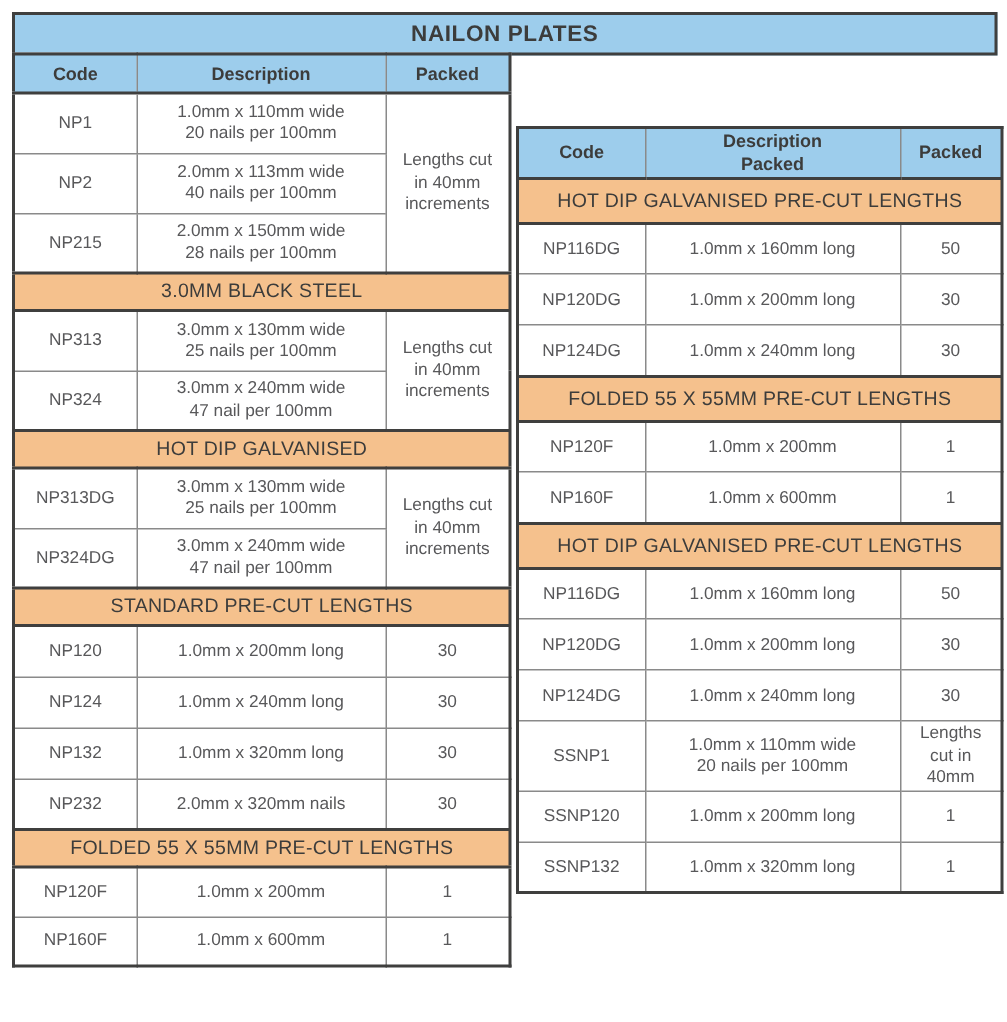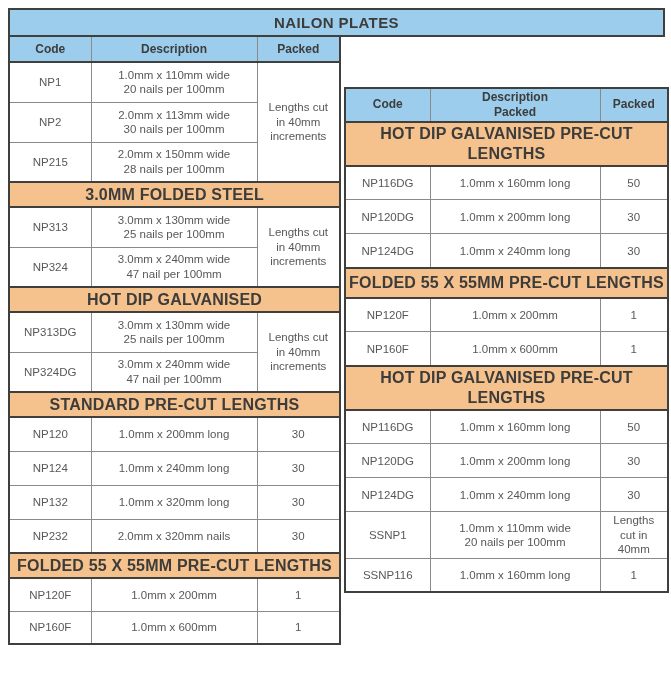--- a/index.html
+++ b/index.html
@@ -109,7 +109,7 @@
       <tr class="r2">
         <td>NP2</td>
         <td>2.0mm x 113mm wide
-30 nails per 100mm</td>
+40 nails per 100mm</td>
       </tr>
       <tr class="r2">
         <td>NP215</td>

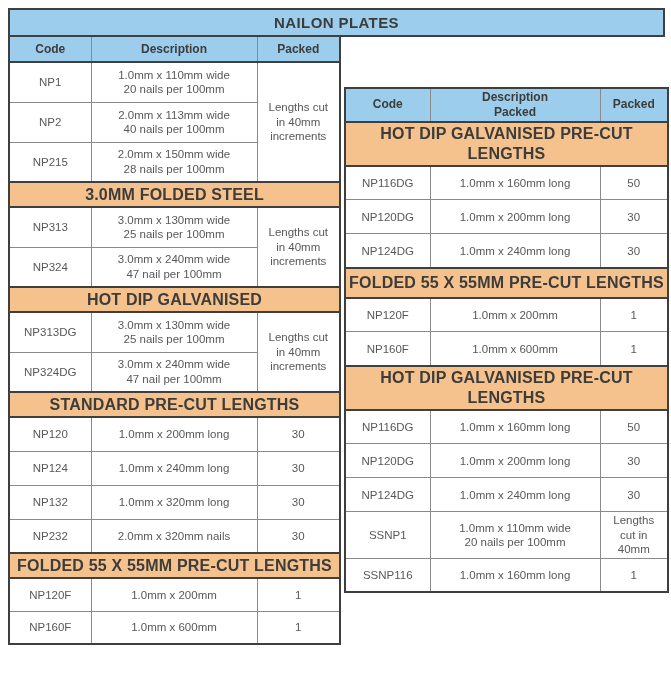--- a/index.html
+++ b/index.html
@@ -54,7 +54,7 @@
     border-bottom:2px solid var(--border-dark);
   }
   td.section{
-    font-weight:bold;color:var(--text-dark);font-size:16px;
+    font-weight:normal;color:var(--text-dark);font-size:13px;
     border-top:2px solid var(--border-dark);
     border-bottom:2px solid var(--border-dark);
     letter-spacing:.2px;

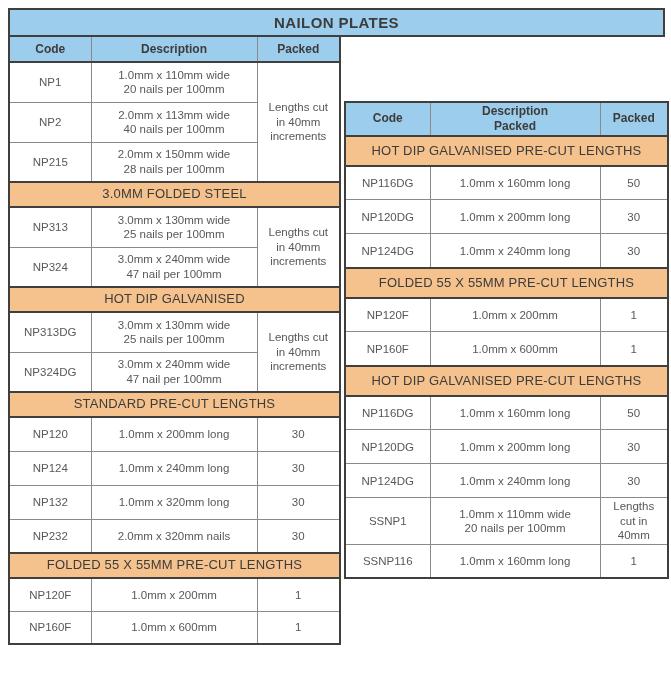--- a/index.html
+++ b/index.html
@@ -117,7 +117,7 @@
 28 nails per 100mm</td>
       </tr>
       <tr class="sec">
-        <td colspan="3" class="section sec-orange">3.0MM FOLDED STEEL</td>
+        <td colspan="3" class="section sec-orange">3.0MM BLACK STEEL</td>
       </tr>
       <tr class="r2">
         <td>NP313</td>

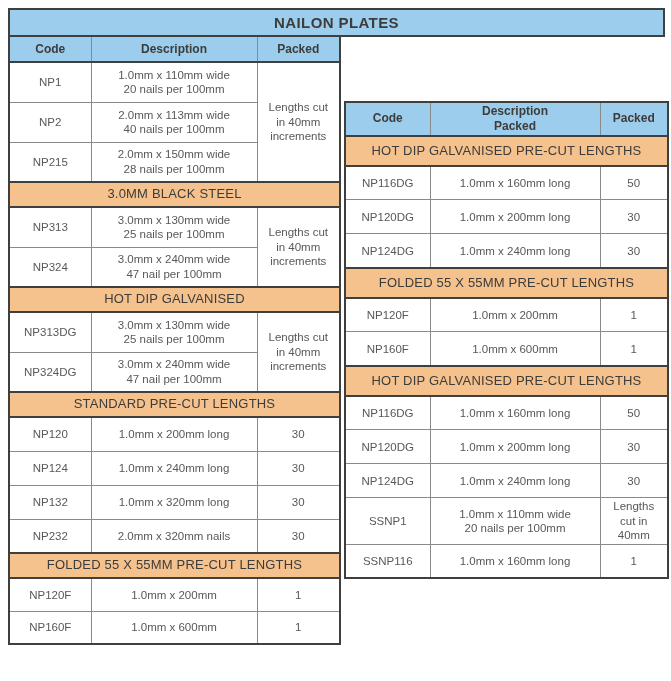--- a/index.html
+++ b/index.html
@@ -259,11 +259,6 @@
 cut in
 40mm</td>
       </tr>
-      <tr class="r1">
-        <td>SSNP116</td>
-        <td>1.0mm x 160mm long</td>
-        <td>1</td>
-      </tr>
     </tbody>
       </table>
 

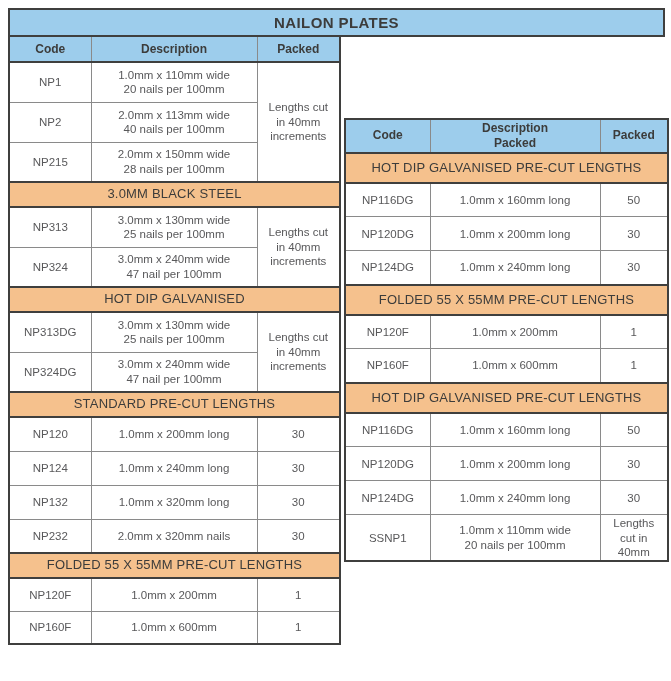--- a/index.html
+++ b/index.html
@@ -259,6 +259,11 @@
 cut in
 40mm</td>
       </tr>
+      <tr class="r1">
+        <td>SSNP120</td>
+        <td>1.0mm x 200mm long</td>
+        <td>1</td>
+      </tr>
     </tbody>
       </table>
 

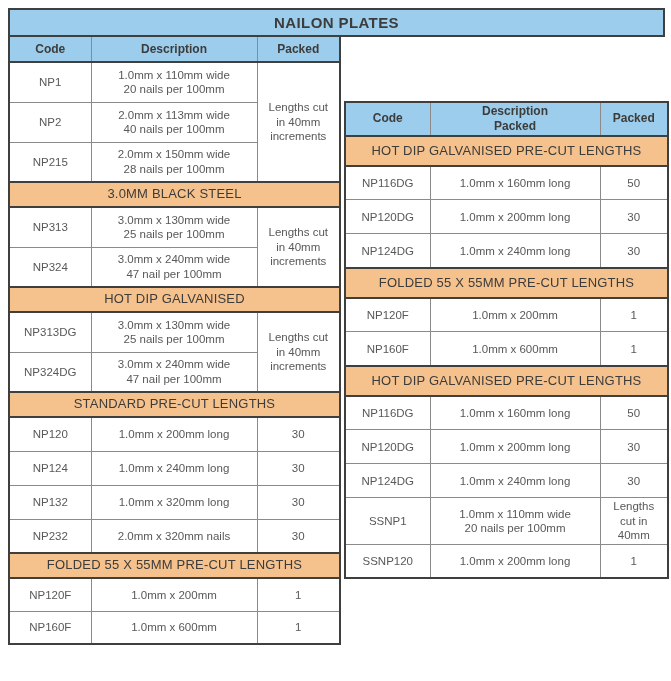--- a/index.html
+++ b/index.html
@@ -264,6 +264,11 @@
         <td>1.0mm x 200mm long</td>
         <td>1</td>
       </tr>
+      <tr class="r1">
+        <td>SSNP132</td>
+        <td>1.0mm x 320mm long</td>
+        <td>1</td>
+      </tr>
     </tbody>
       </table>
 

